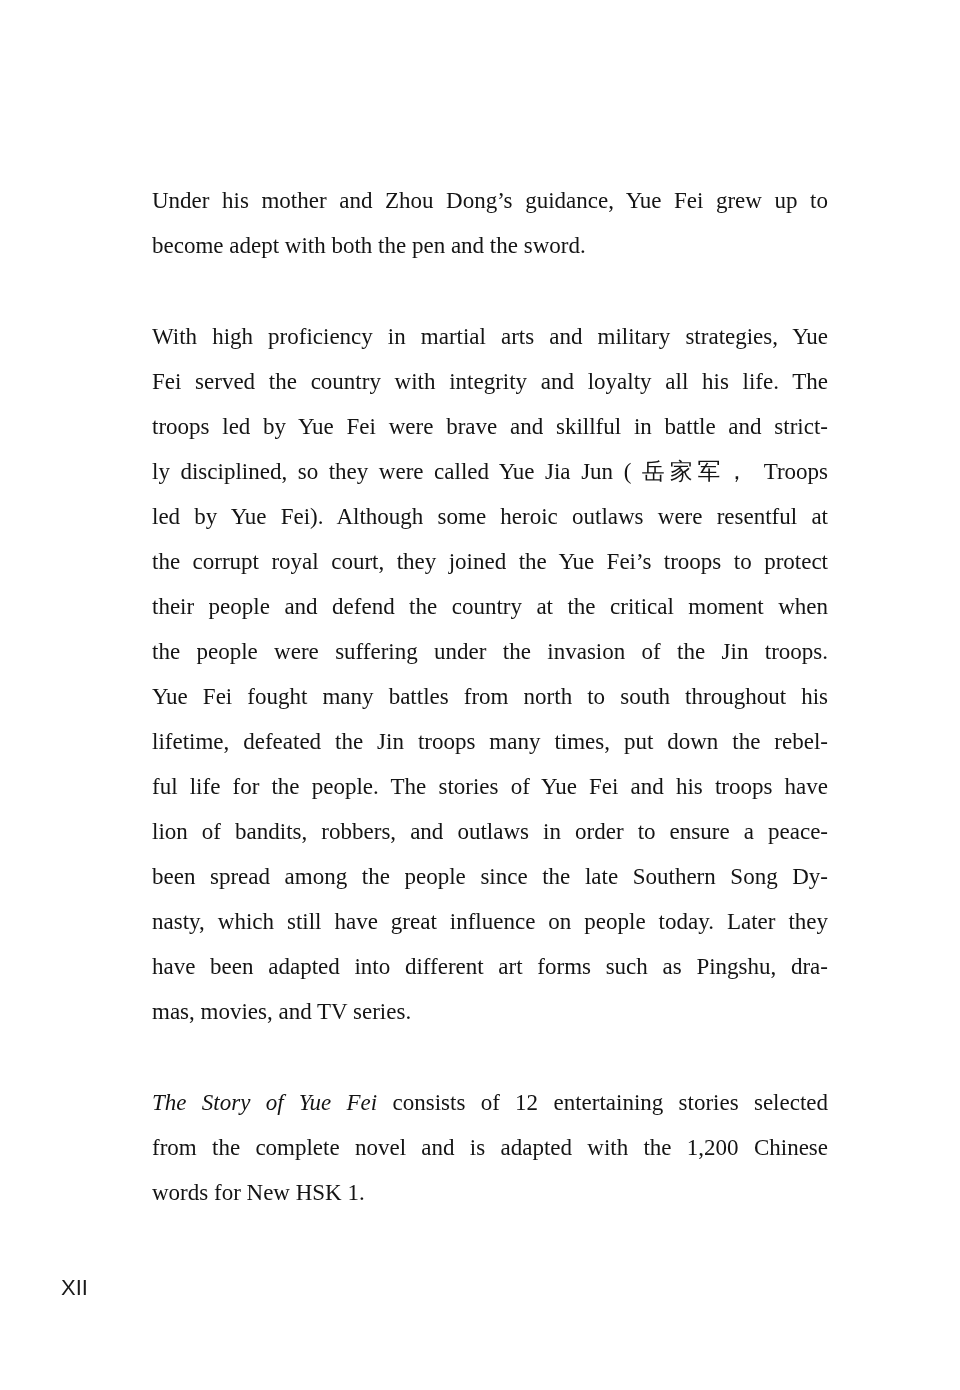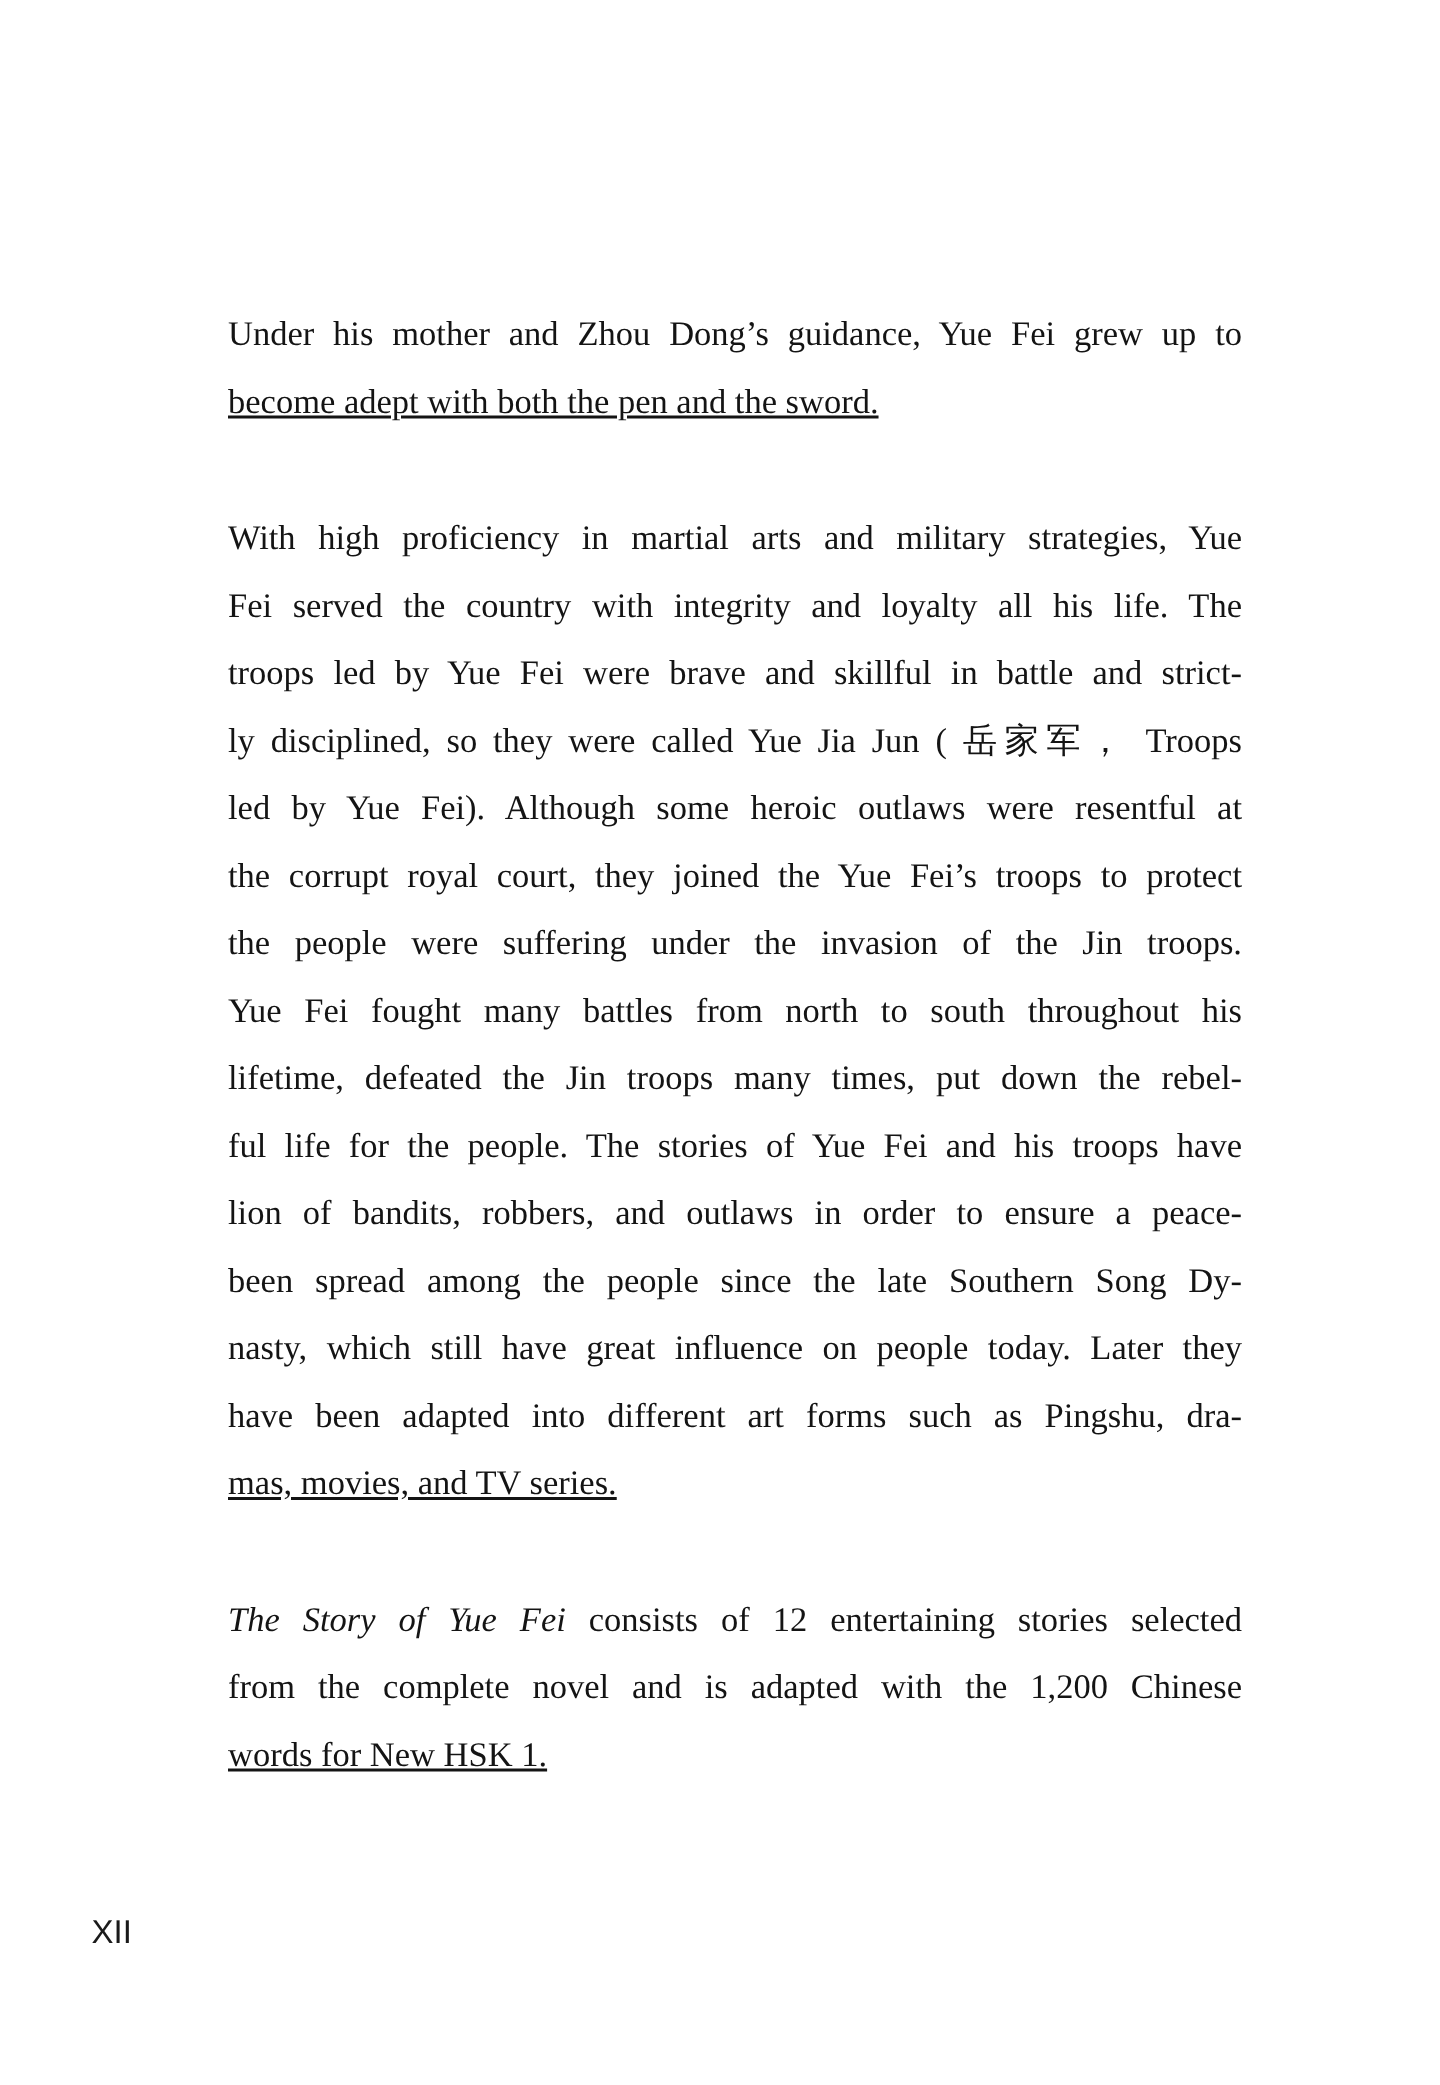--- a/index.html
+++ b/index.html
@@ -15,7 +15,7 @@
   .text-block {
     position: absolute;
     left: 152px;
-    top: 200px;
+    top: 178px;
     width: 676px;
   }
   .para { margin-bottom: 46px; }

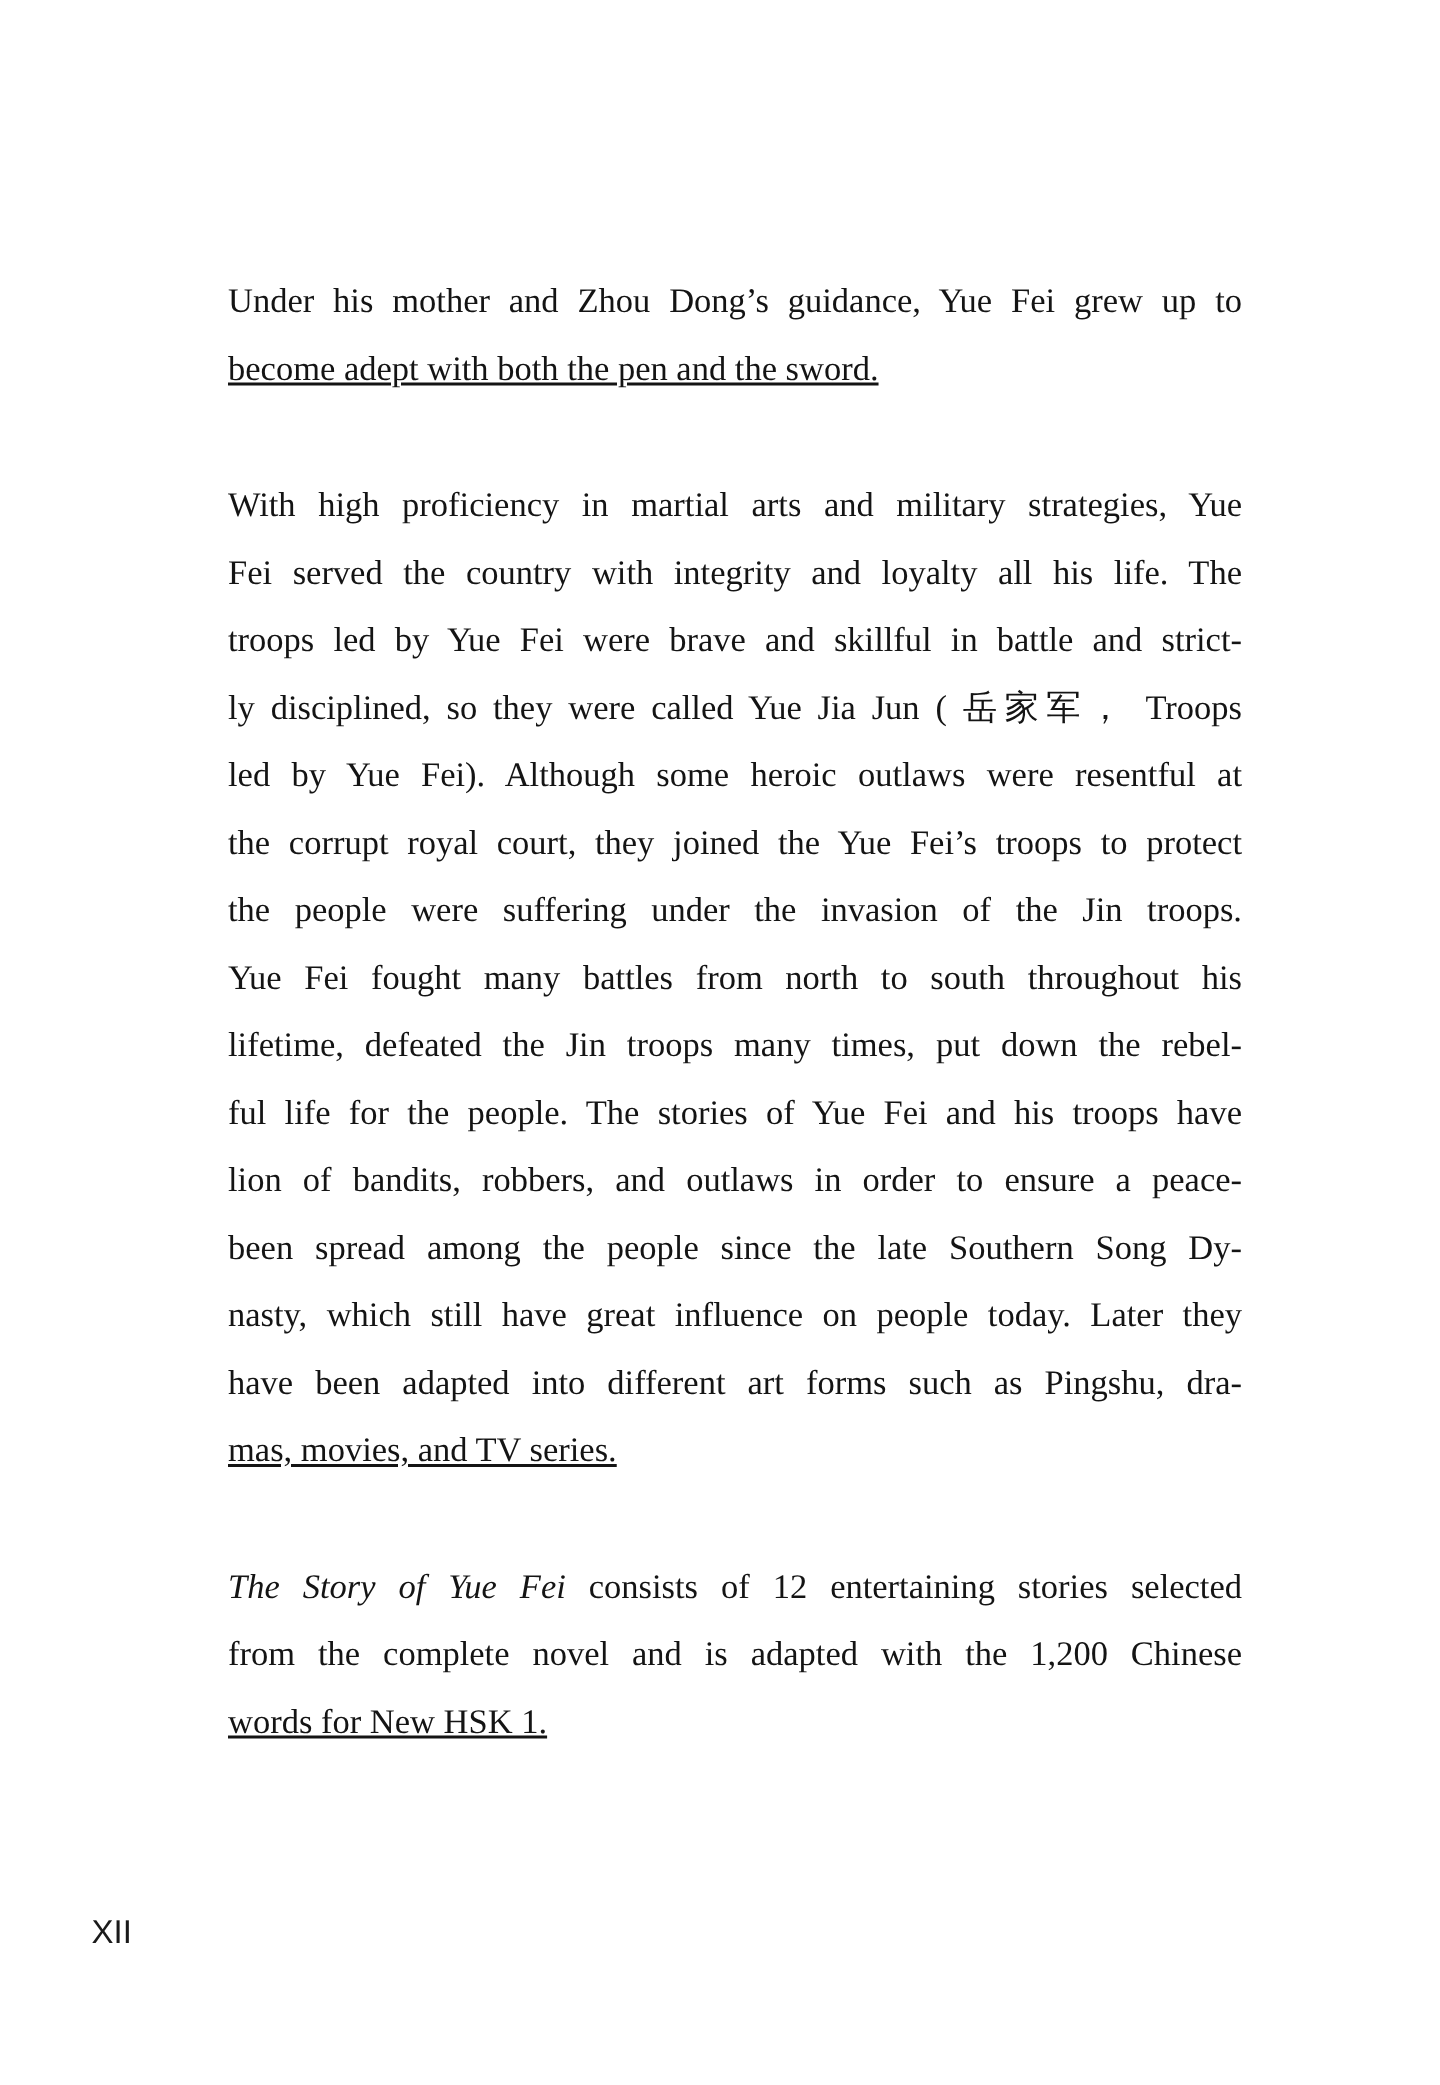--- a/index.html
+++ b/index.html
@@ -28,7 +28,6 @@
   }
   .line.para-end {
     text-align-last: left;
-    text-decoration: underline;
   }
   .italic { font-style: italic; }
   .page-number {

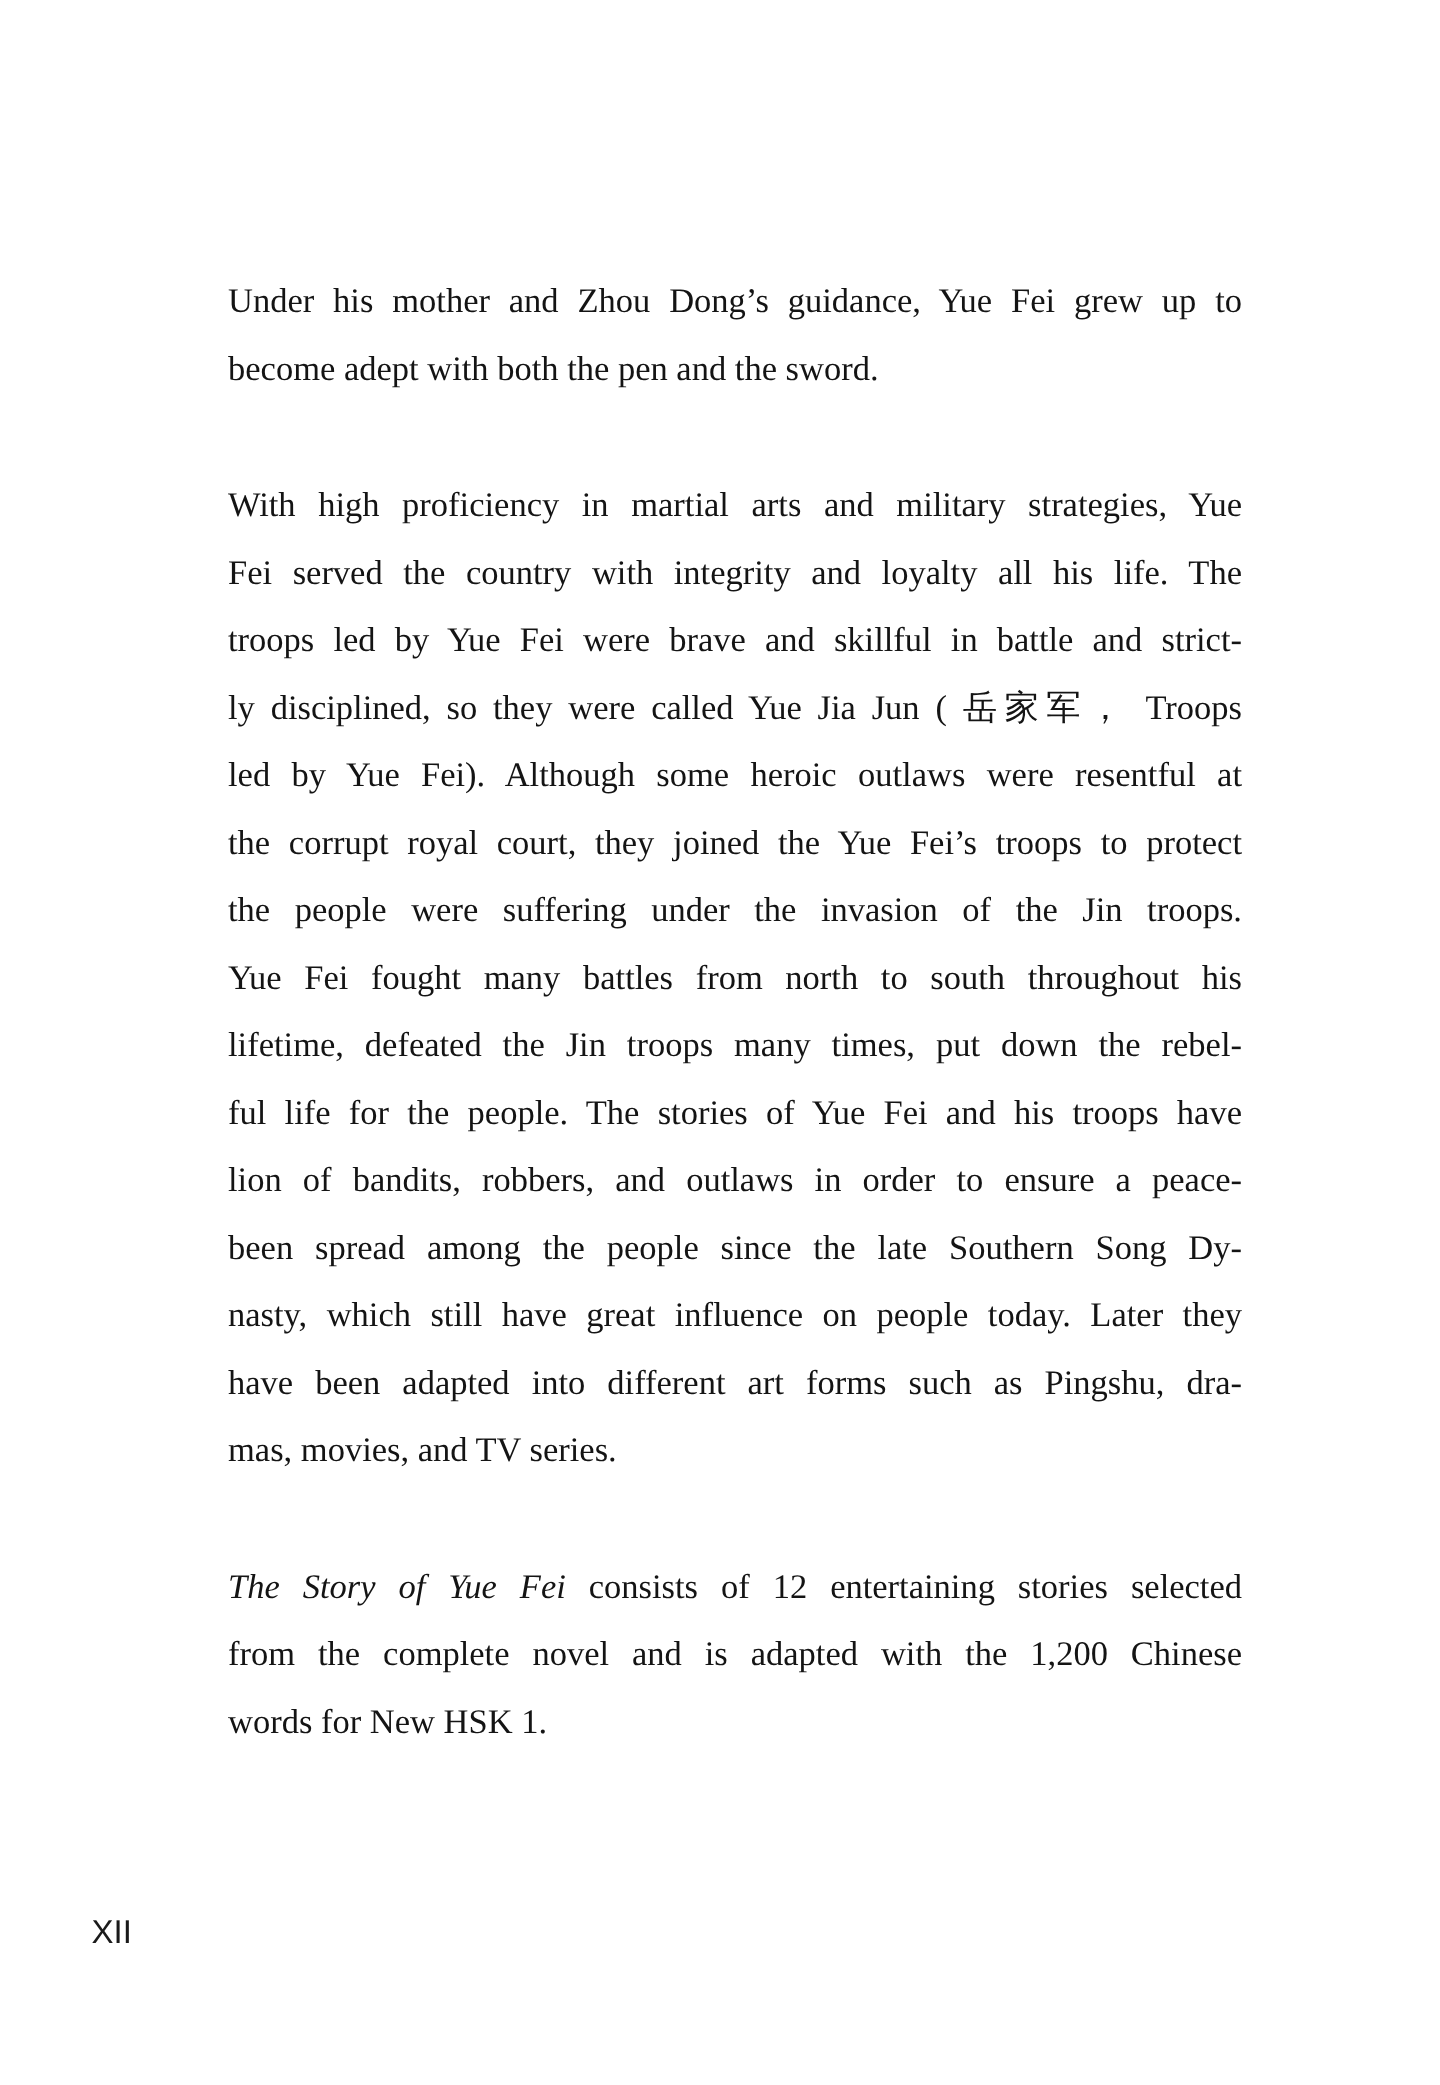--- a/index.html
+++ b/index.html
@@ -57,6 +57,7 @@
     <div class="line">ly disciplined, so they were called Yue Jia Jun ( 岳家军， Troops</div>
     <div class="line">led by Yue Fei). Although some heroic outlaws were resentful at</div>
     <div class="line">the corrupt royal court, they joined the Yue Fei’s troops to protect</div>
+    <div class="line">their people and defend the country at the critical moment when</div>
     <div class="line">the people were suffering under the invasion of the Jin troops.</div>
     <div class="line">Yue Fei fought many battles from north to south throughout his</div>
     <div class="line">lifetime, defeated the Jin troops many times, put down the rebel-</div>

